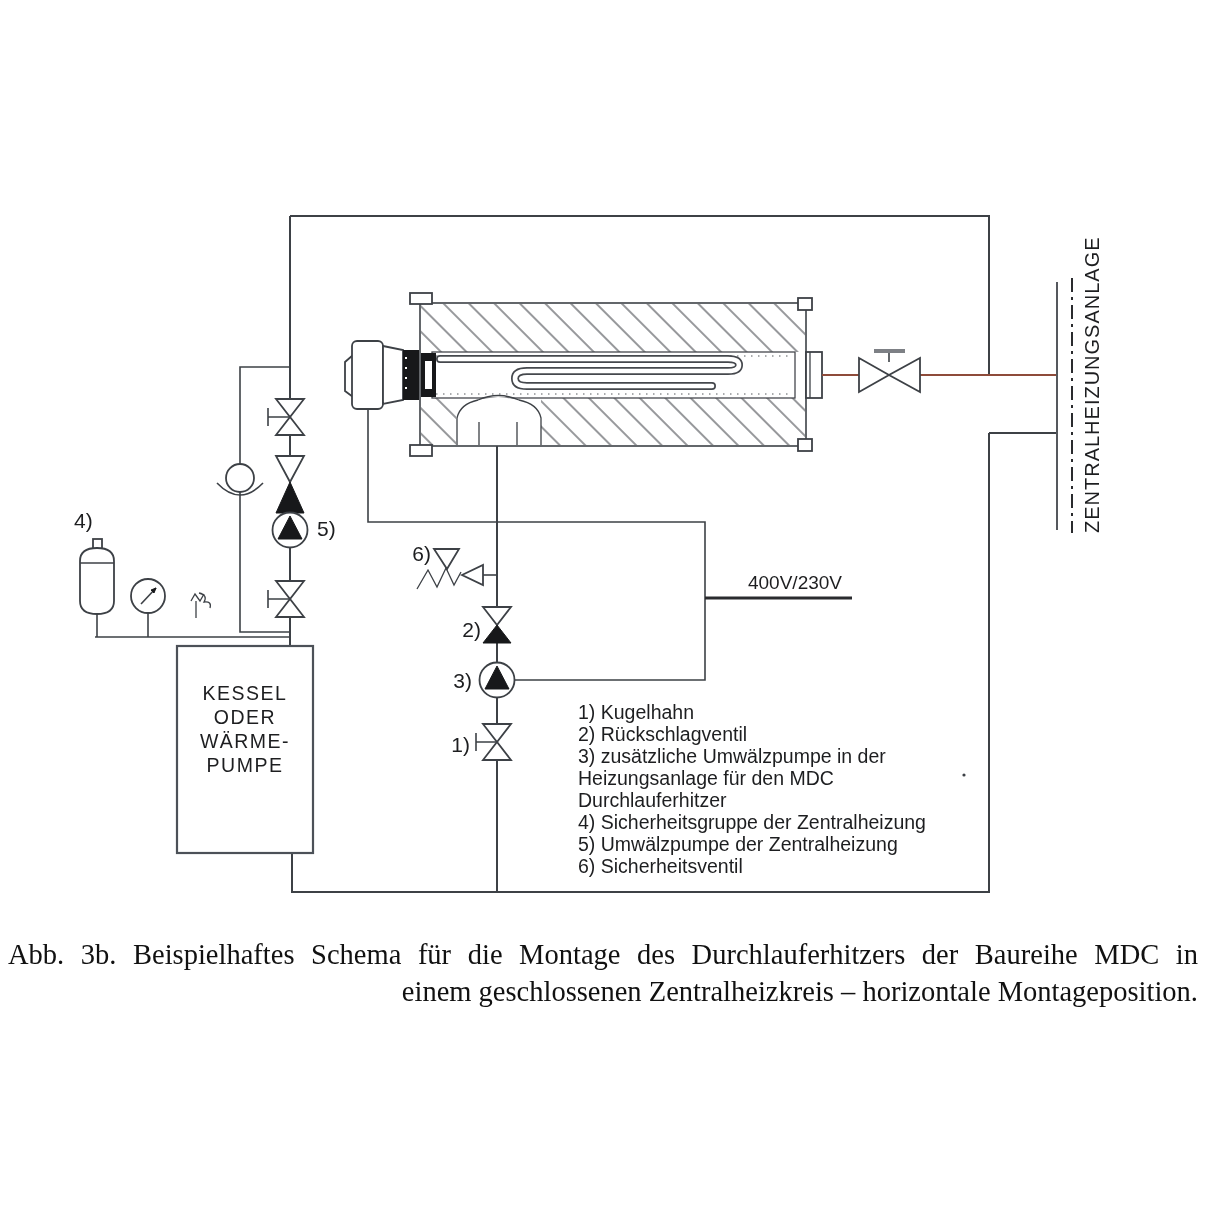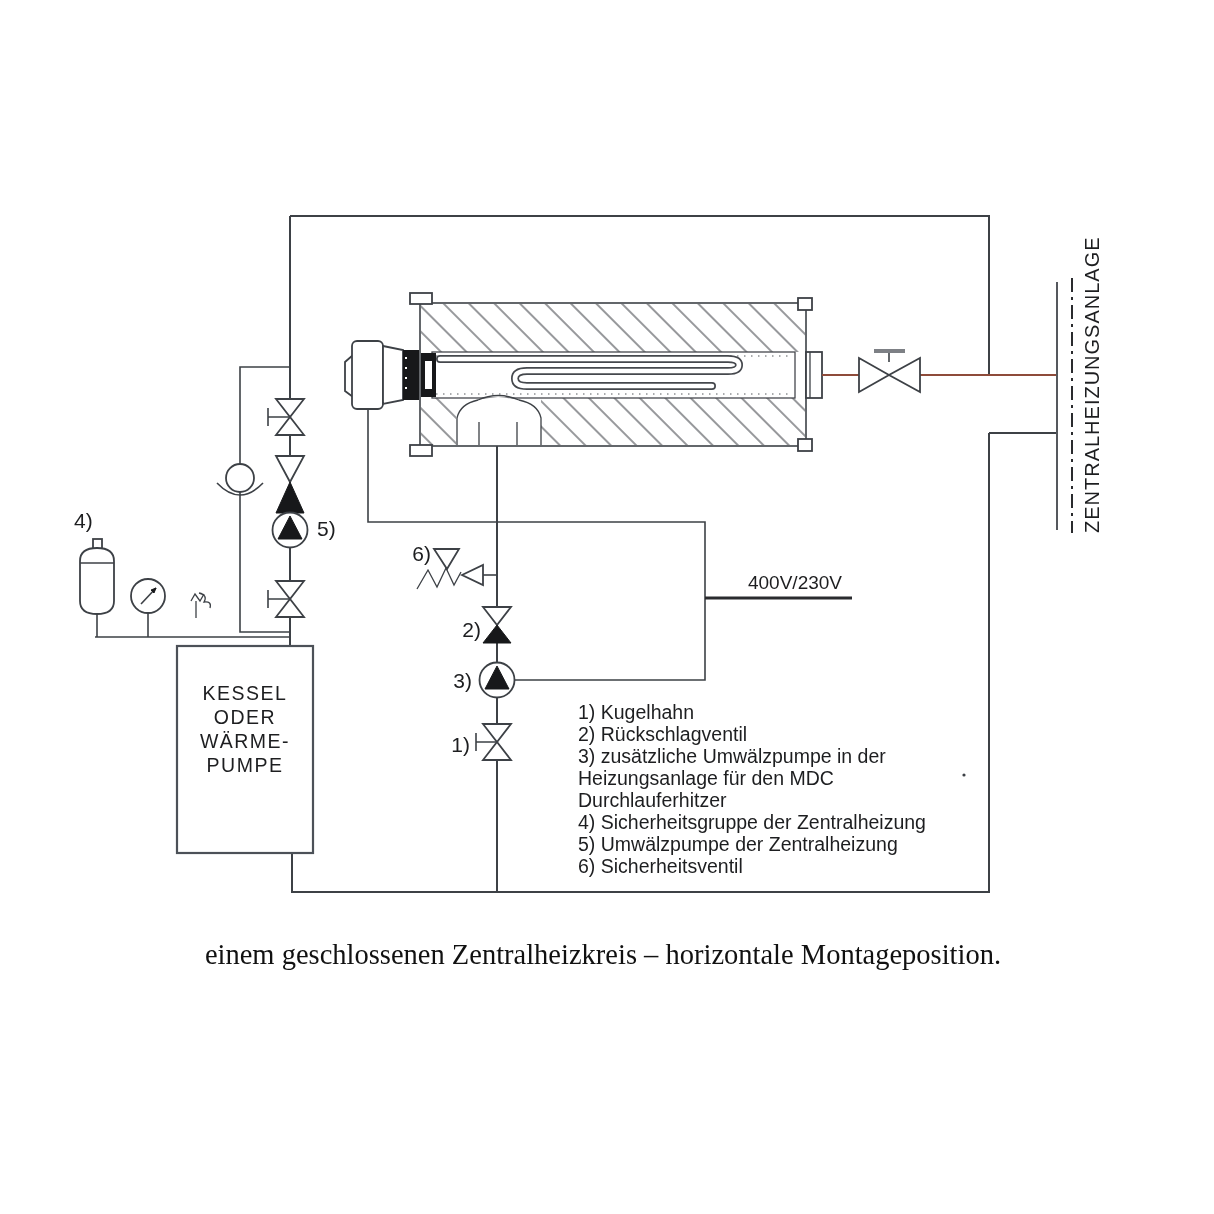--- a/index.html
+++ b/index.html
@@ -218,6 +218,7 @@
 </svg>
 
 <div class="caption">
+  <div class="l1">Abb. 3b. Beispielhaftes Schema für die Montage des Durchlauferhitzers der Baureihe MDC in</div>
   <div class="l2">einem geschlossenen Zentralheizkreis – horizontale Montageposition.</div>
 </div>
 </div>

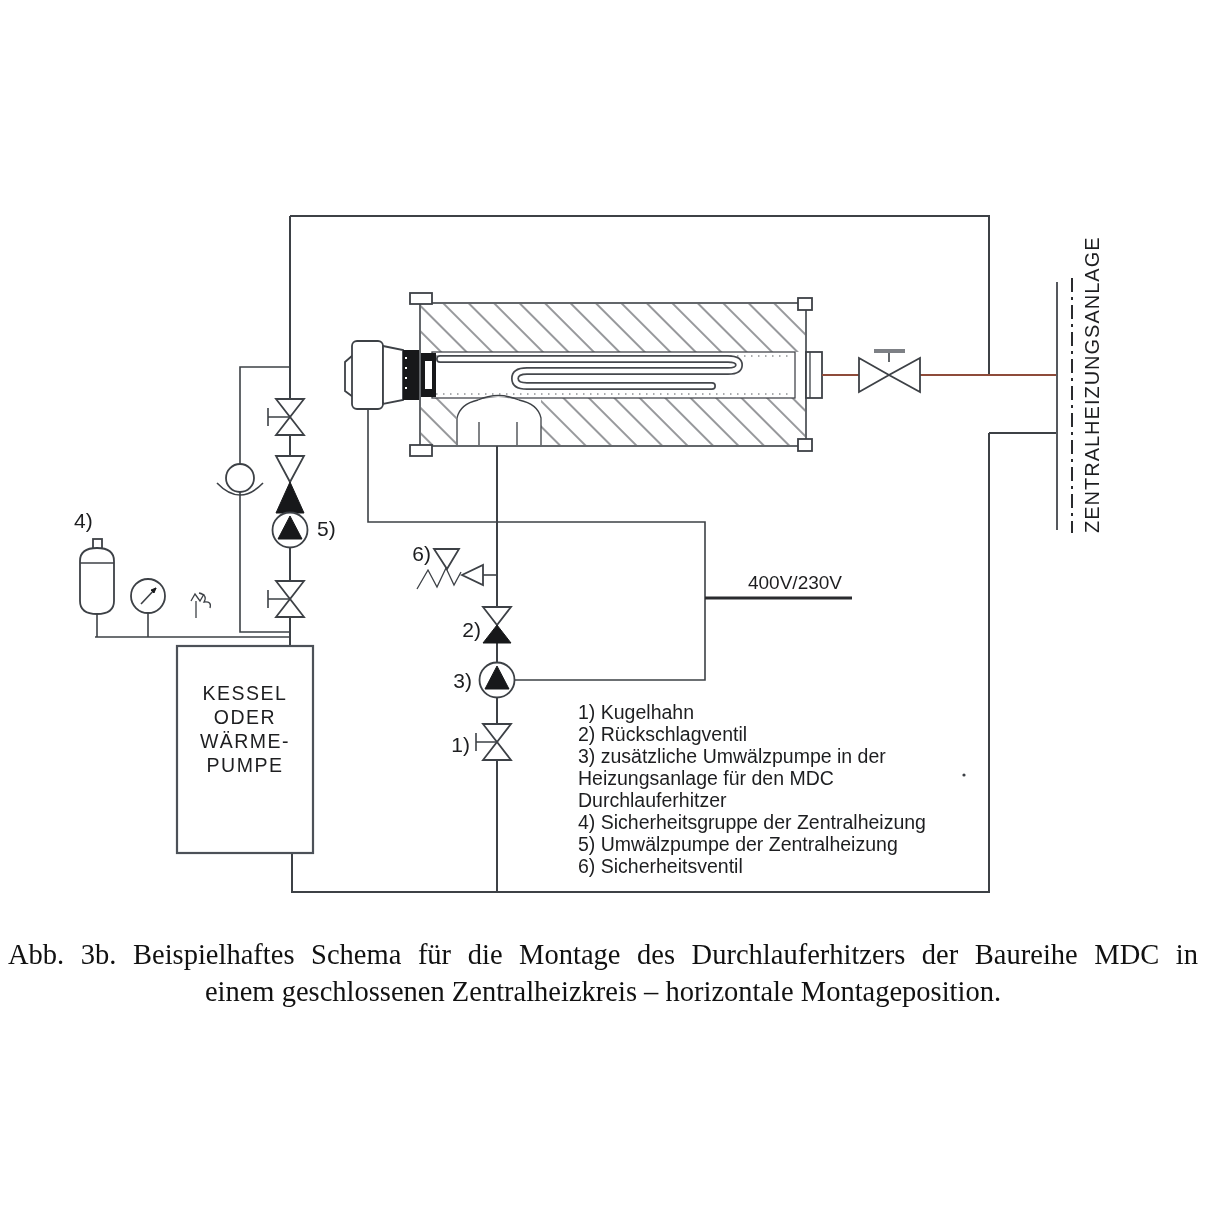--- a/index.html
+++ b/index.html
@@ -28,7 +28,7 @@
   .caption{position:absolute;left:8px;top:936px;width:1190px;color:#111;
            font-family:"Liberation Serif",serif;font-size:28.5px;line-height:37px;}
   .caption .l1{text-align:justify;text-align-last:justify;}
-  .caption .l2{text-align:center;}
+  .caption .l2{text-align:right;}
 </style>
 </head>
 <body>

